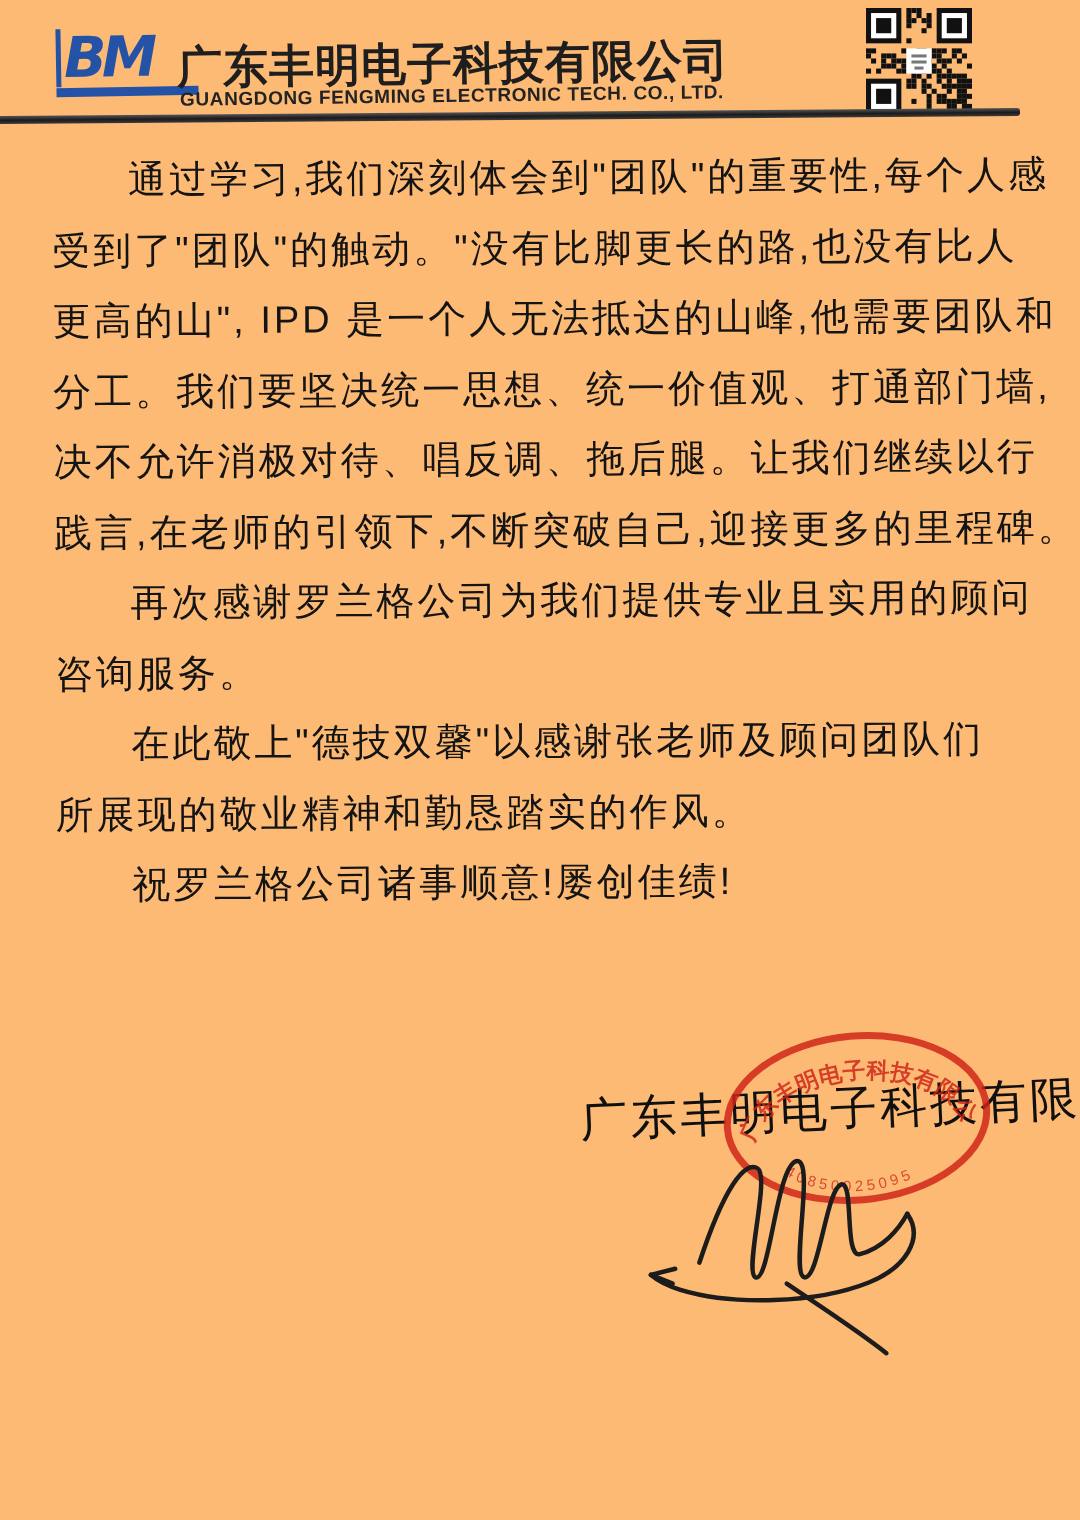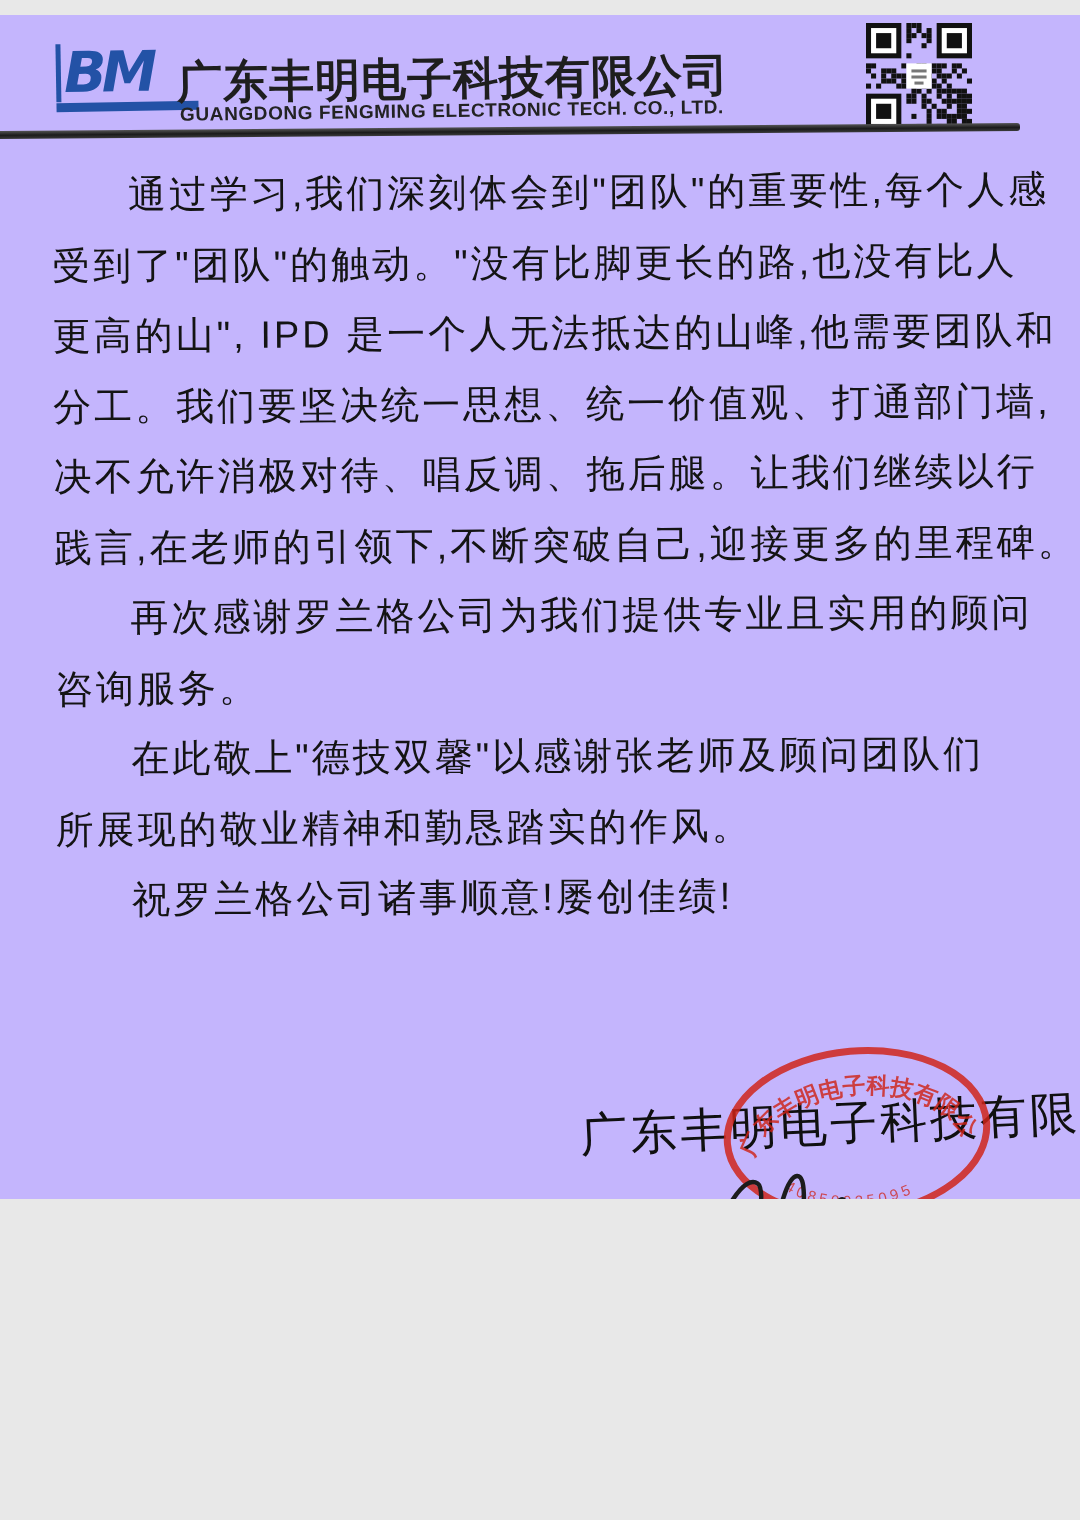--- a/index.html
+++ b/index.html
@@ -4,8 +4,8 @@
 <style>
   html,body { margin:0; padding:0; background:#e8e8e8; }
   .page {
-    position:relative; width:1080px; height:1184px; margin:15px auto;
-    background:#c4b5fd; overflow:hidden;
+    position:relative; width:1080px; height:1520px; margin:0 auto;
+    background:#fdba74; overflow:hidden;
     font-family:"Liberation Sans", sans-serif;
   }
   

